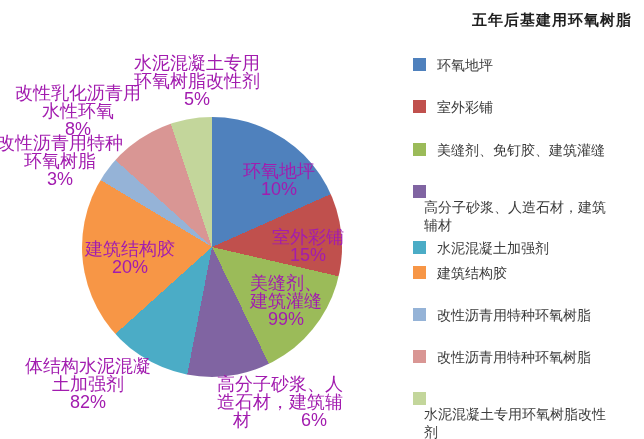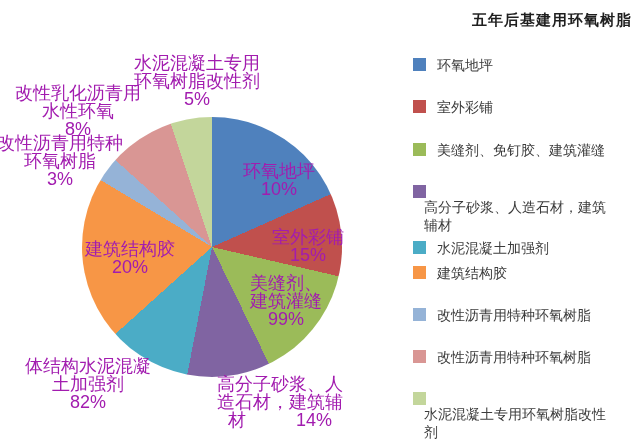--- a/index.html
+++ b/index.html
@@ -73,7 +73,7 @@
 99%</div>
       <div class="pie-label" style="left: 280px; top: 375px;">高分子砂浆、人
 造石材，建筑辅
-材          14%</div>
+材          6%</div>
       <div class="pie-label" style="left: 88px; top: 357px;">体结构水泥混凝
 土加强剂
 82%</div>

